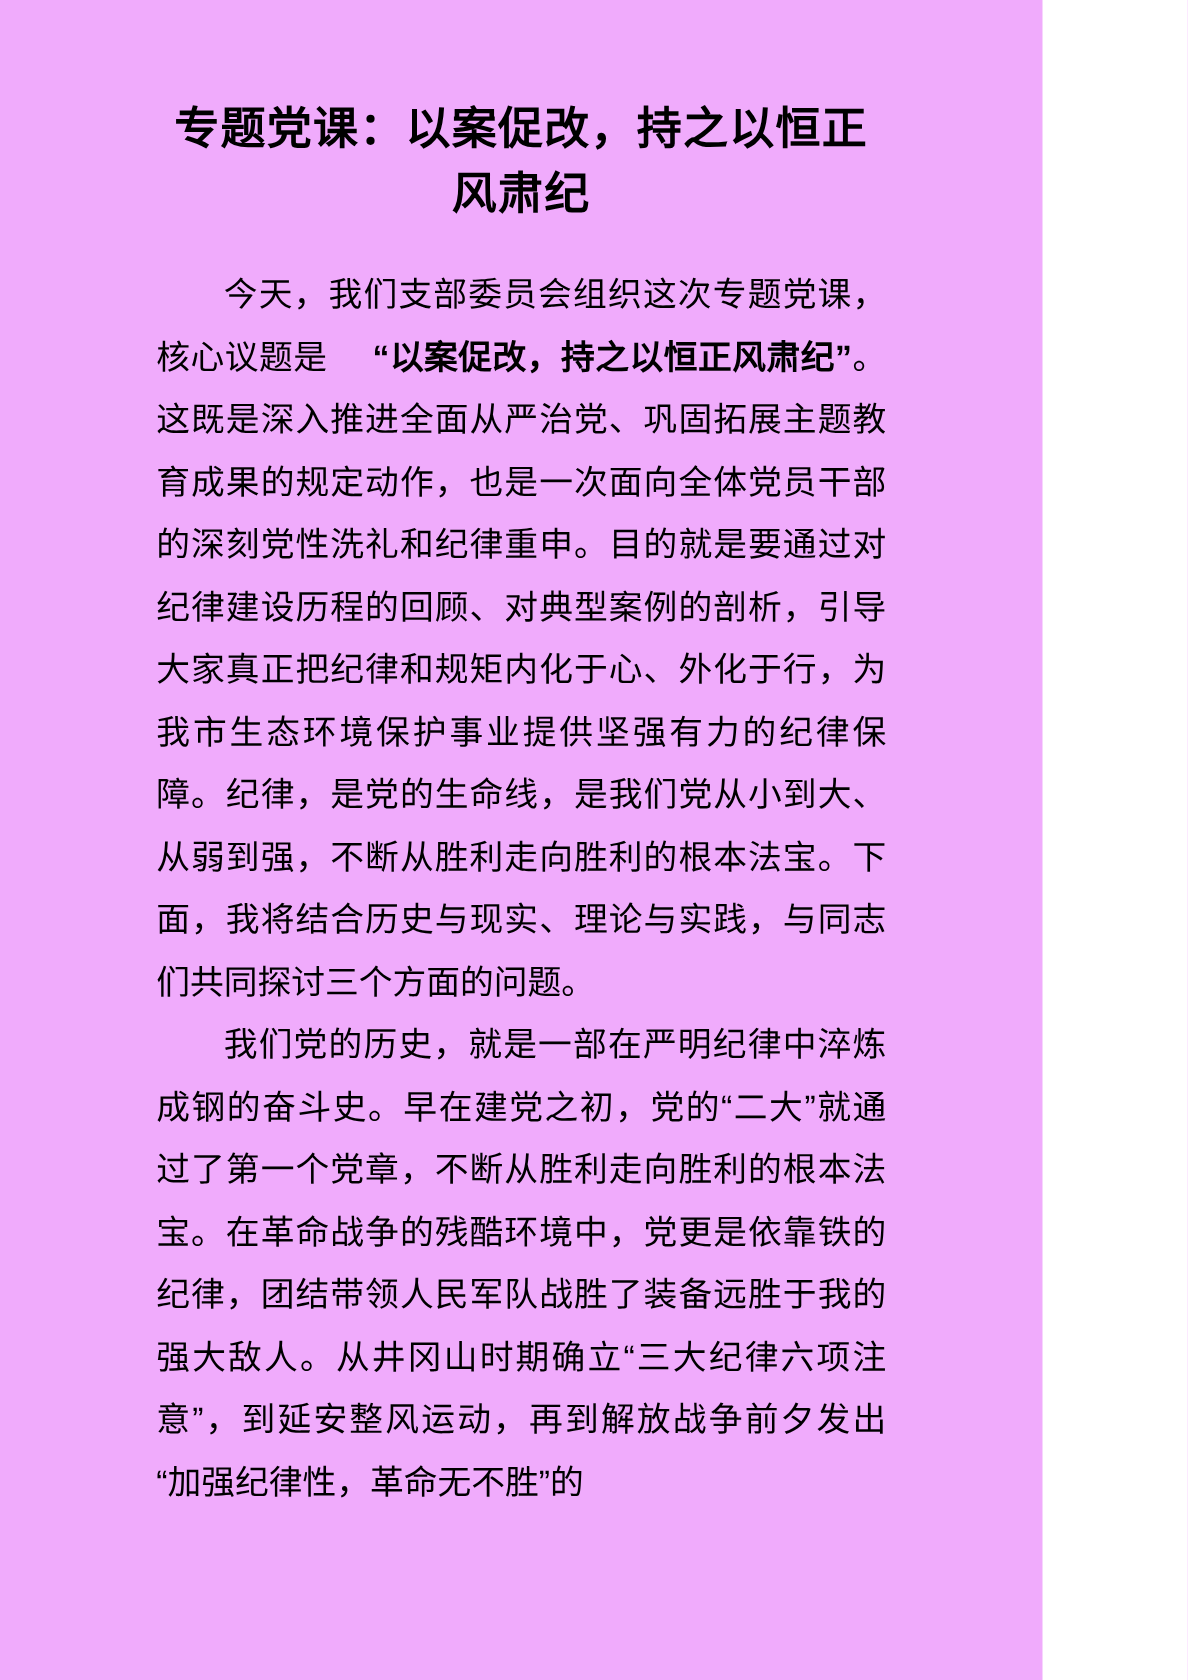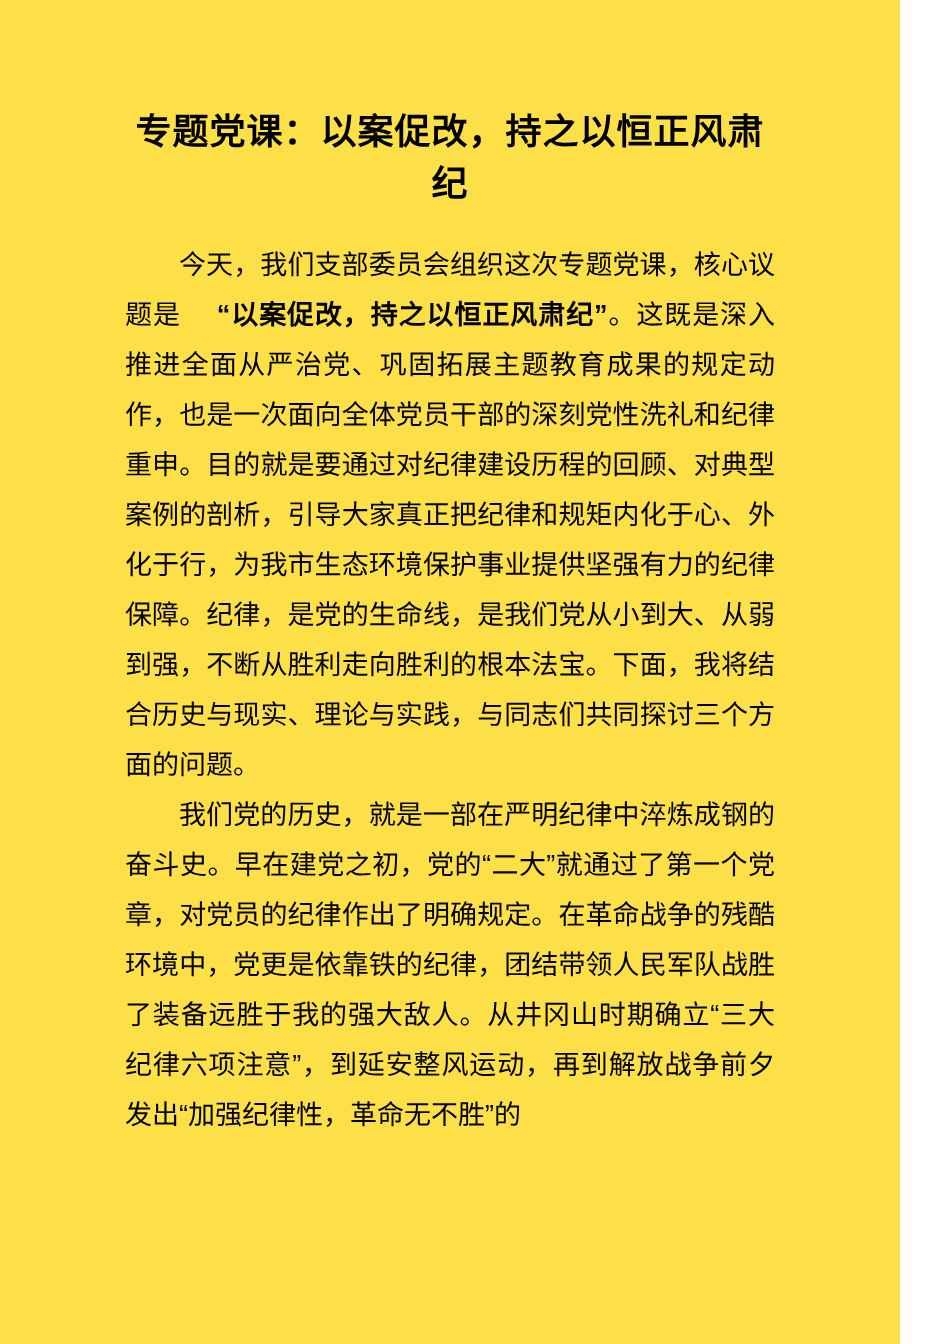--- a/index.html
+++ b/index.html
@@ -16,10 +16,10 @@
   }
   .page {
     box-sizing: border-box;
-    width: 900px;
+    width: 834px;
     height: 1344px;
-    background: #fde047;
-    padding: 106px 125px 0 125px;
+    background: #f0abfc;
+    padding: 77px 125px 0 125px;
     overflow: hidden;
   }
   .doc-title {

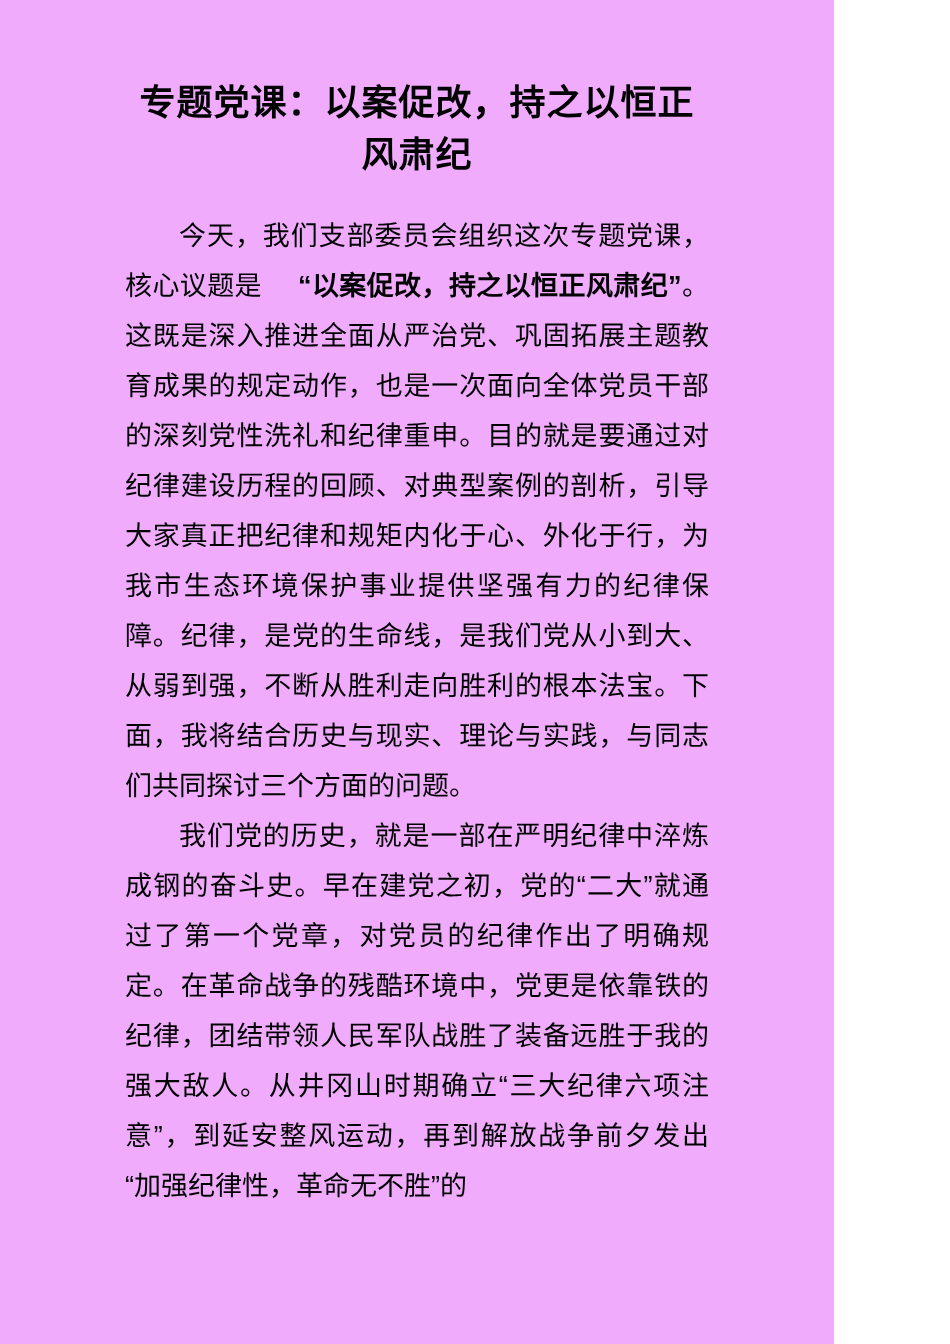--- a/index.html
+++ b/index.html
@@ -60,7 +60,7 @@
   <p class="para indent"><span>今天，我们支部委员会组织这次专题党课，核心议题是</span><span class="bold">“以案促改，持之以恒正风肃纪”</span><span>。这既是深入推进全面从严治党、巩固拓展主题教育成果的规定动作，也是一次面向全体党员干部的深刻党性洗礼和纪律重申。目的就是要通过对纪律建设历程的回顾、对典型案例的剖析，引导大家真正把纪律和规矩内化于心、外化于行，为我市生态环境保护事业提供坚强有力的纪律保障。纪律，是党的生命线，是我们党从小到大、从弱到强，不断从胜利走向胜利的根本法宝。下面，我将结合历史与现实、理论与实践，与同志们共同探讨三个方面的问题。</span></p>
 
 
-  <p class="para indent">我们党的历史，就是一部在严明纪律中淬炼成钢的奋斗史。早在建党之初，党的“二大”就通过了第一个党章，对党员的纪律作出了明确规定。在革命战争的残酷环境中，党更是依靠铁的纪律，团结带领人民军队战胜了装备远胜于我的强大敌人。从井冈山时期确立“三大纪律六项注意”，到延安整风运动，再到解放战争前夕发出“加强纪律性，革命无不胜”的</p>
+  <p class="para indent">我们党的历史，就是一部在严明纪律中淬炼成钢的奋斗史。早在建党之初，党的“二大”就通过了第一个党章，不断从胜利走向胜利的根本法宝。在革命战争的残酷环境中，党更是依靠铁的纪律，团结带领人民军队战胜了装备远胜于我的强大敌人。从井冈山时期确立“三大纪律六项注意”，到延安整风运动，再到解放战争前夕发出“加强纪律性，革命无不胜”的</p>
 
 </div>
 

